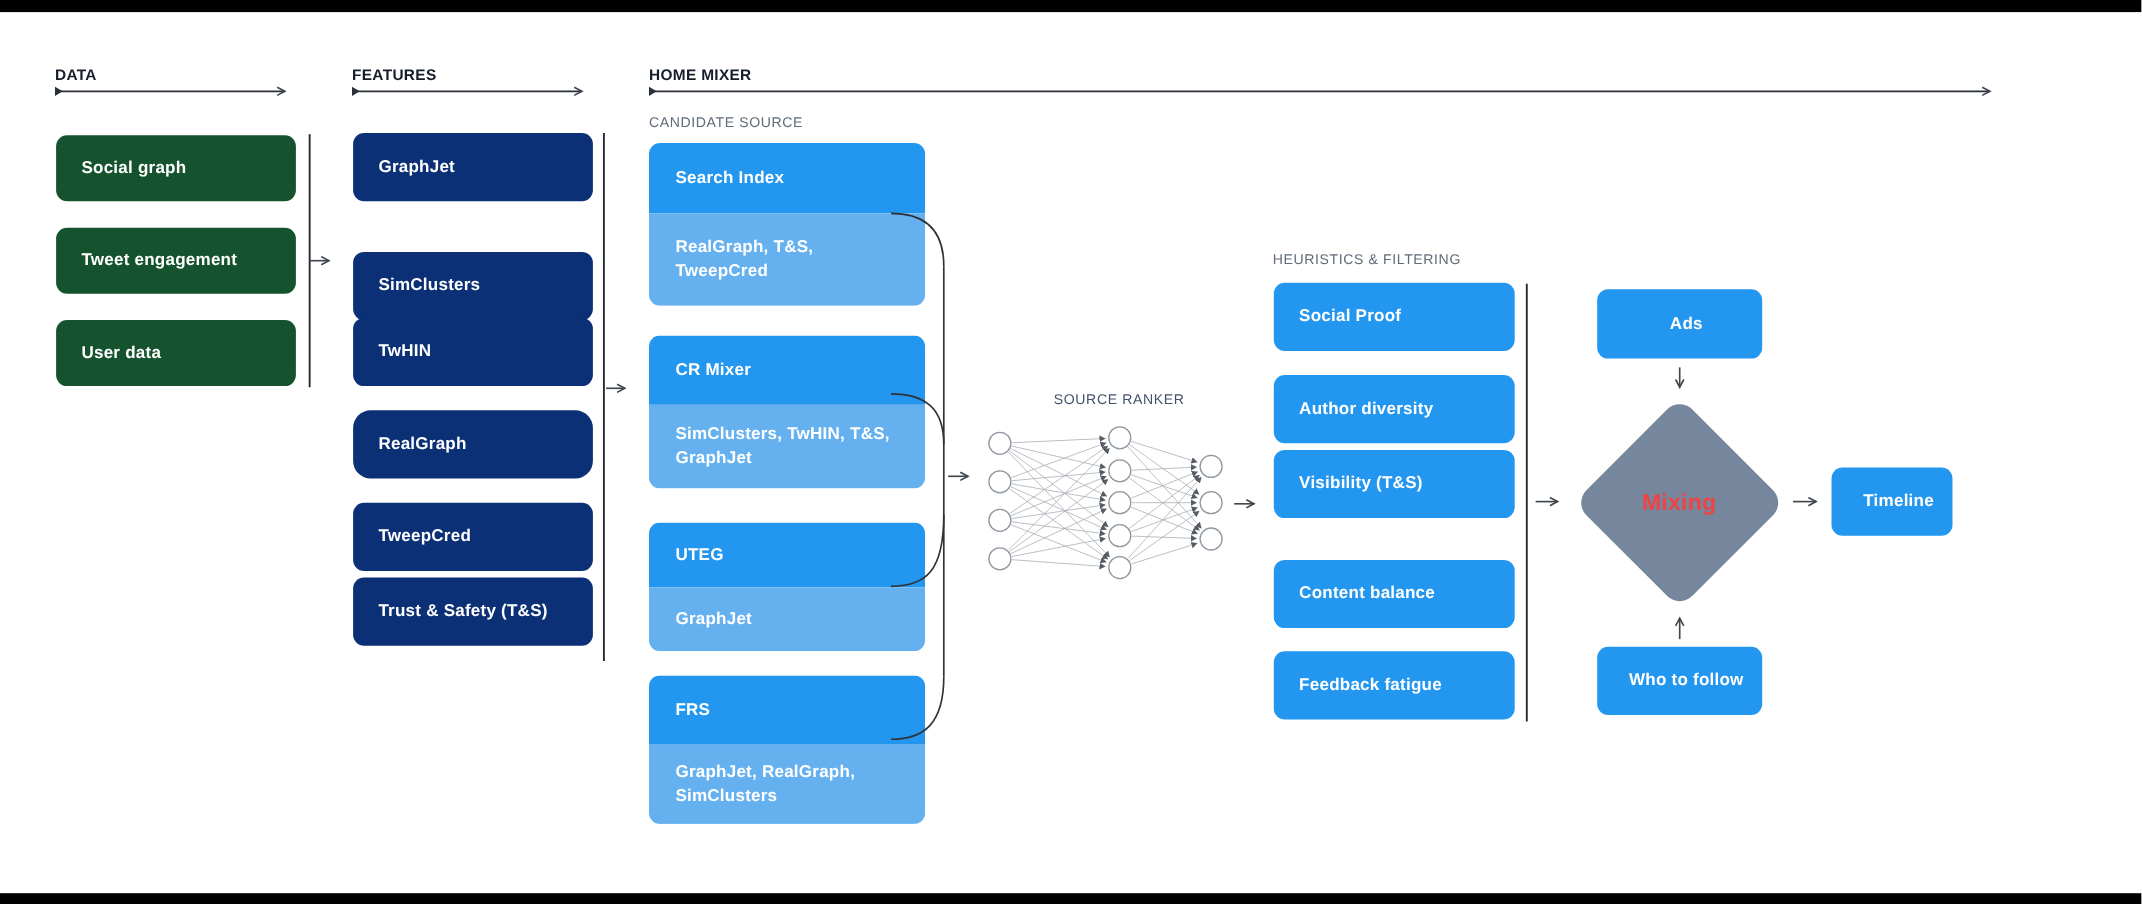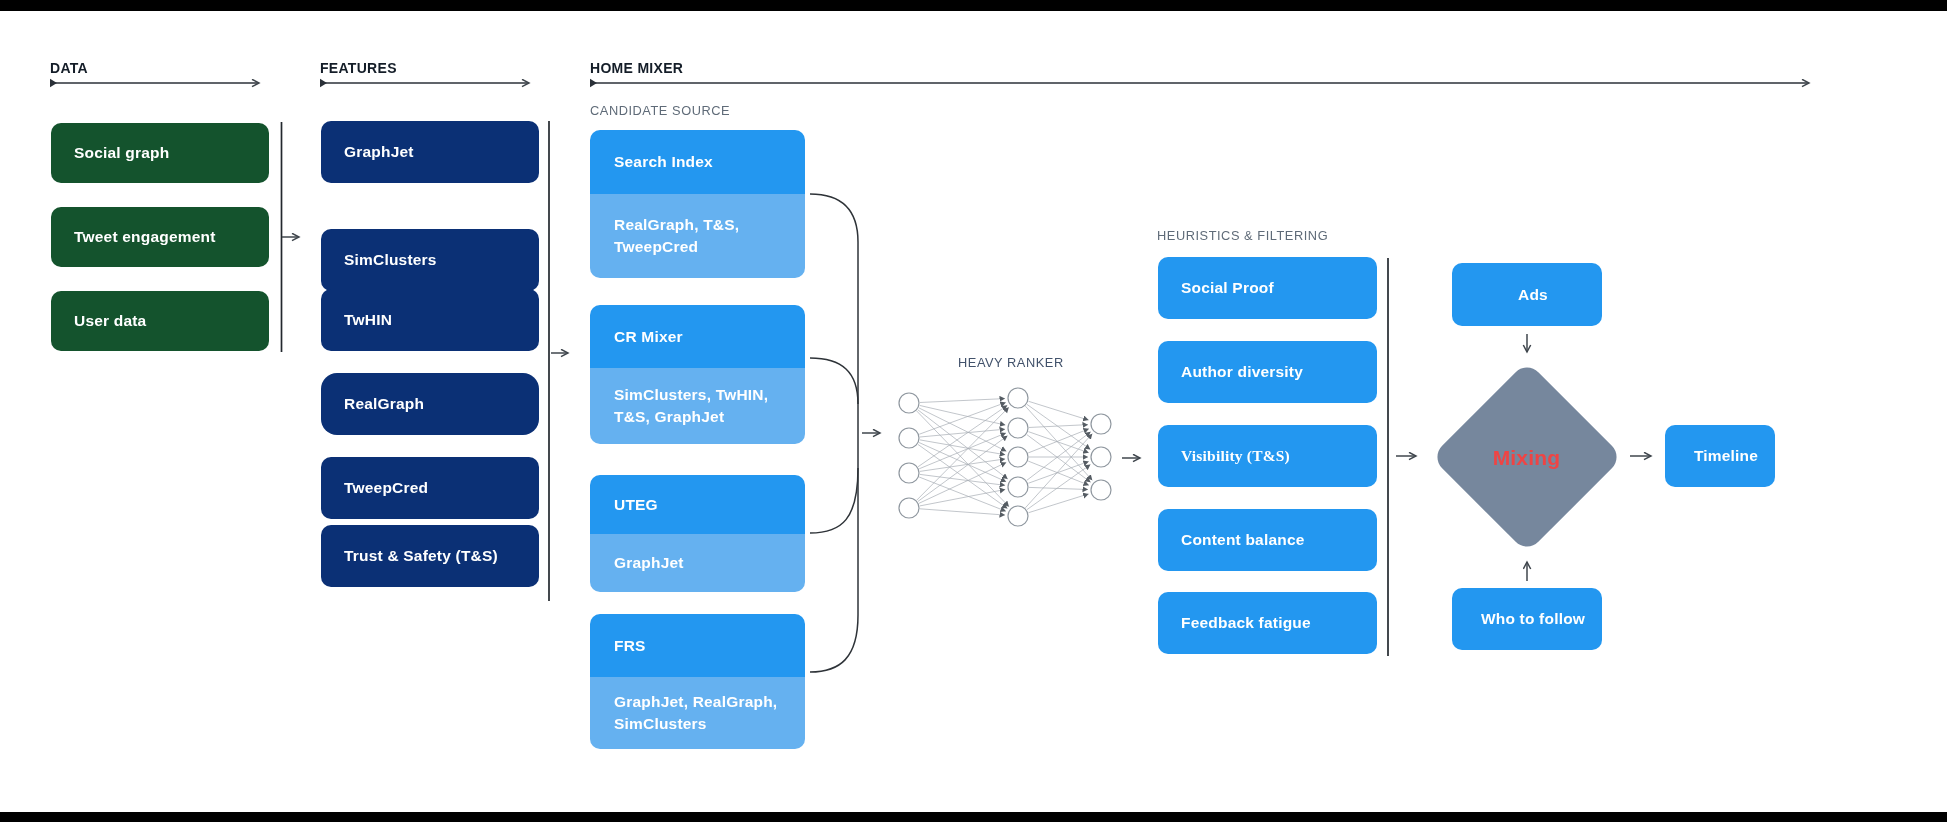--- a/index.html
+++ b/index.html
@@ -36,7 +36,7 @@
   .box.center{justify-content:center;padding-left:12px;}
   .box.blue{background:#2397f0;}
 
-  .src{position:absolute;left:590px;width:215px;border-radius:10px;overflow:hidden;}
+  .src{position:absolute;left:590px;width:251px;border-radius:10px;overflow:hidden;}
   .src .head{
     background:#2397f0;display:flex;align-items:center;box-sizing:border-box;
     padding-left:24px;color:#fff;font-size:15.5px;font-weight:600;letter-spacing:.2px;

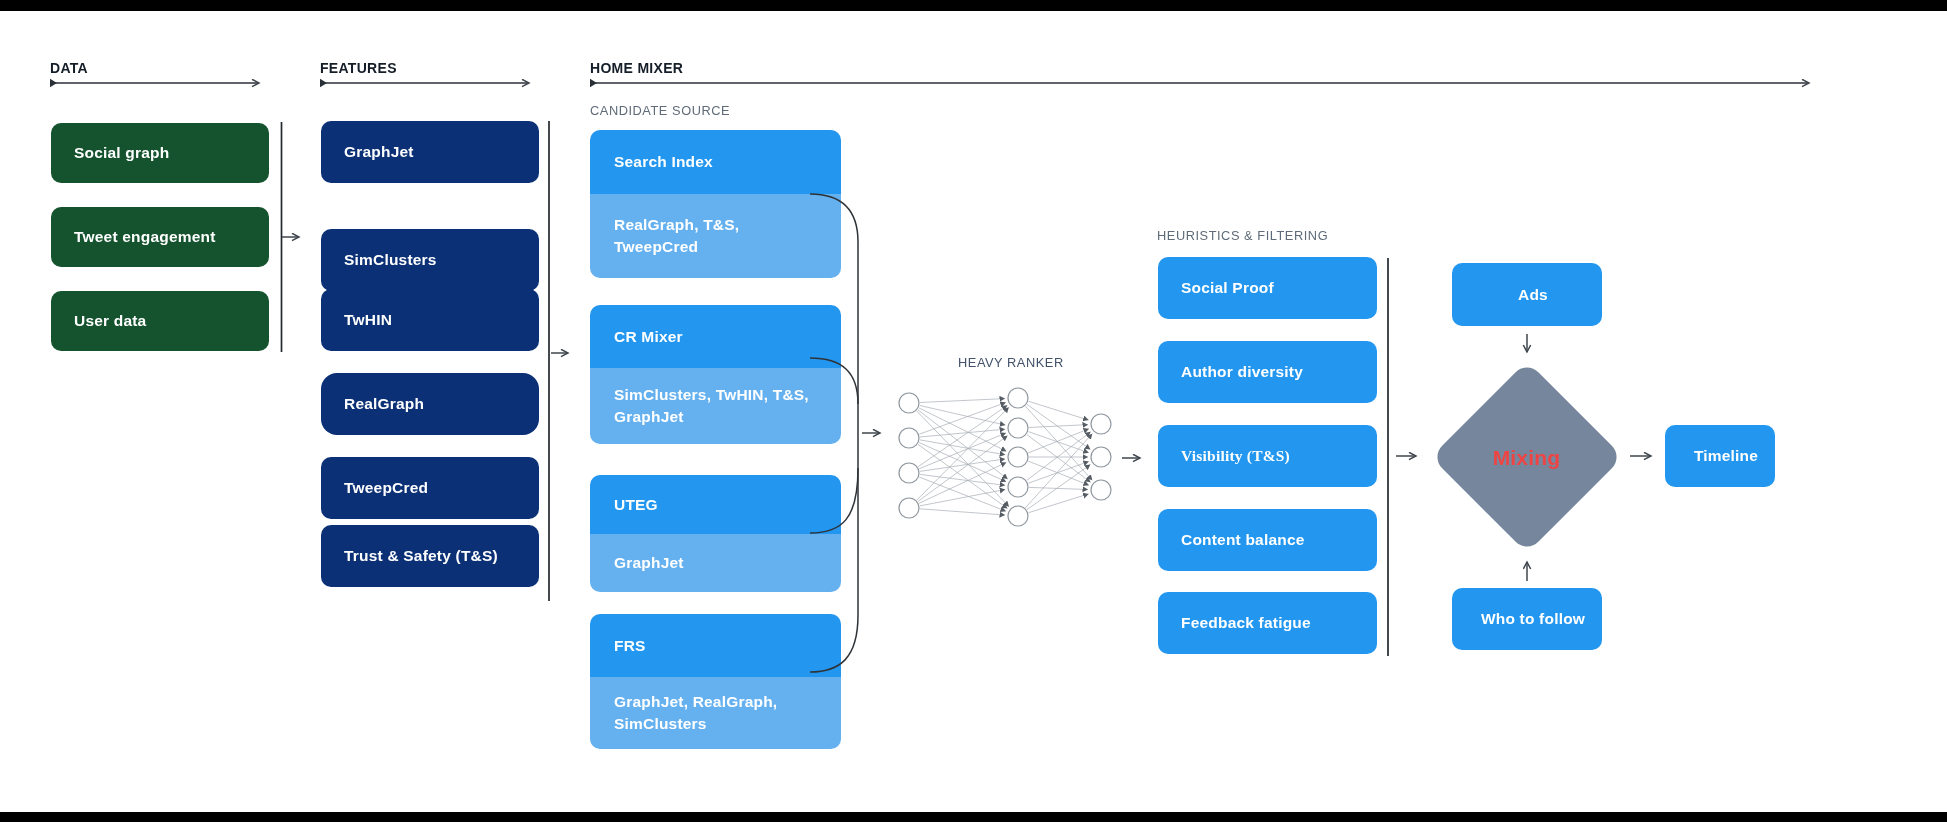--- a/index.html
+++ b/index.html
@@ -72,7 +72,7 @@
 
   <div class="sub-head" style="left:590px;top:103px;">CANDIDATE SOURCE</div>
   <div class="sub-head" style="left:1157px;top:228px;">HEURISTICS &amp; FILTERING</div>
-  <div class="hr-label" style="left:958px;top:355px;">HEAVY RANKER</div>
+  <div class="hr-label" style="left:958px;top:355px;">SOURCE RANKER</div>
 
   <div class="box data" style="top:123px;">Social graph</div>
   <div class="box data" style="top:207px;">Tweet engagement</div>

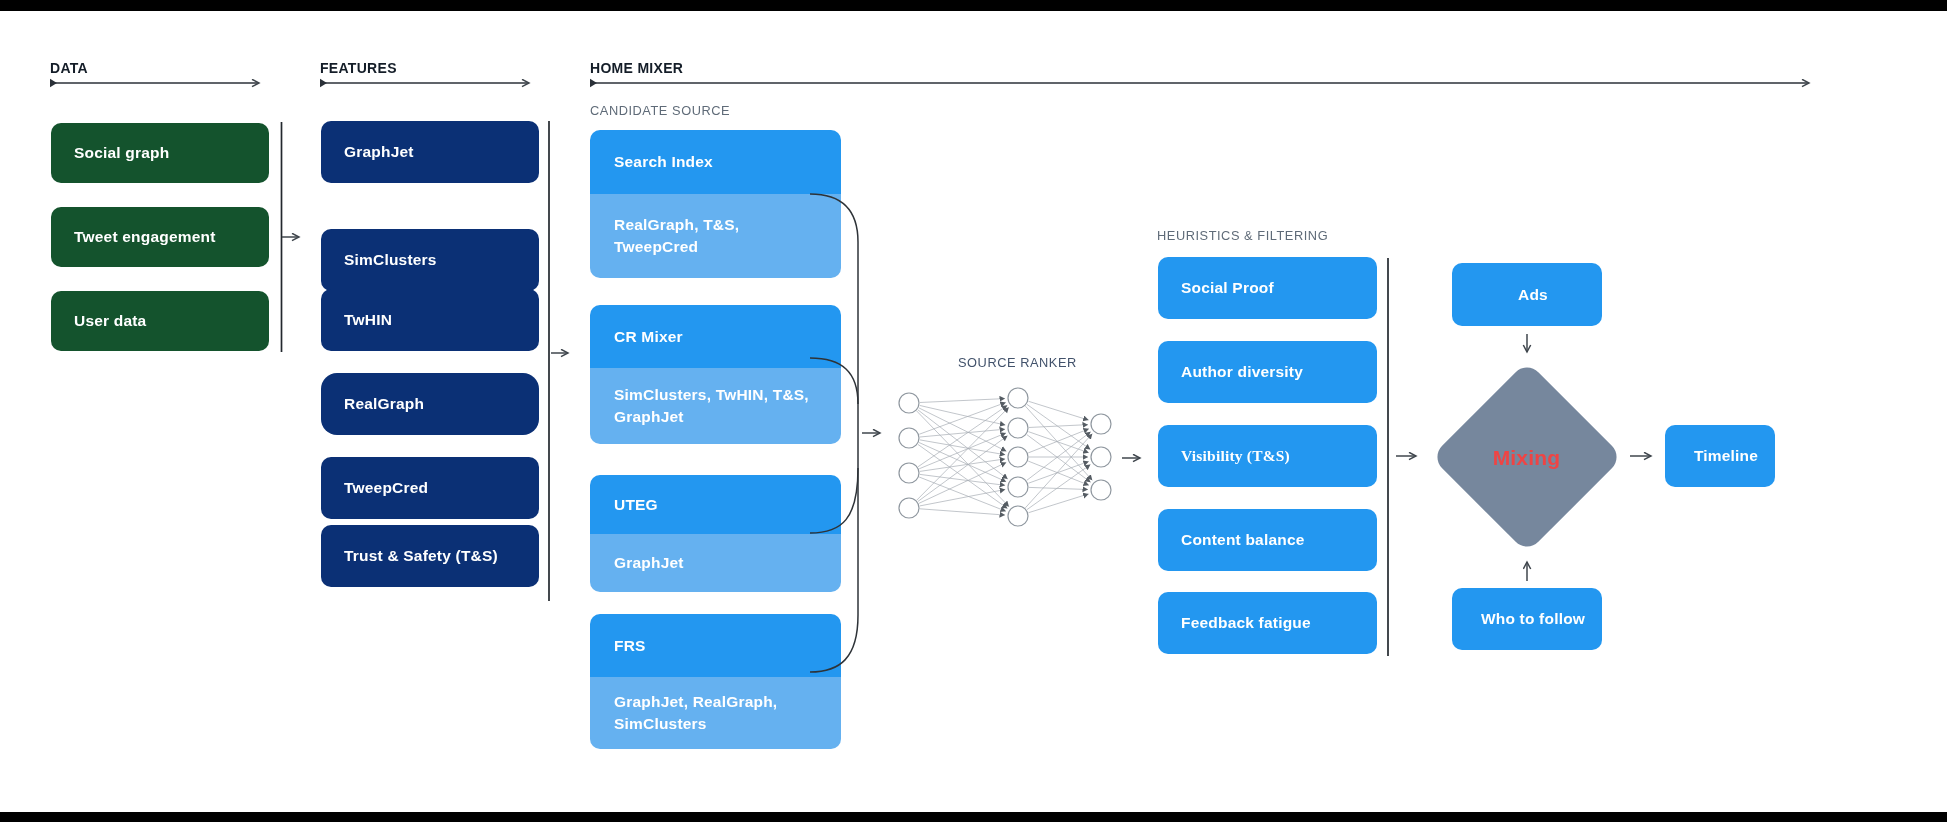--- a/index.html
+++ b/index.html
@@ -104,7 +104,7 @@
 
   <div class="box heur" style="top:257px;">Social Proof</div>
   <div class="box heur" style="top:341px;">Author diversity</div>
-  <div class="box heur" style="top:425px;font-family:Liberation Serif, serif;">Visibility (T&amp;S)</div>
+  <div class="box heur" style="top:409px;">Visibility (T&amp;S)</div>
   <div class="box heur" style="top:509px;">Content balance</div>
   <div class="box heur" style="top:592px;">Feedback fatigue</div>
 

